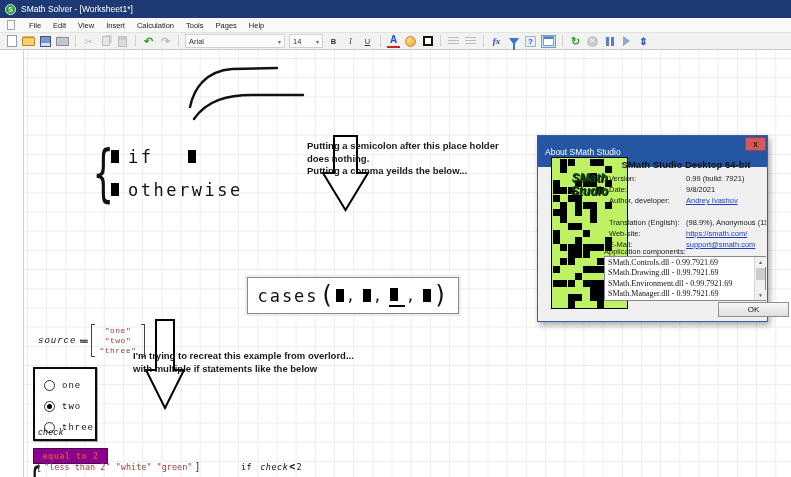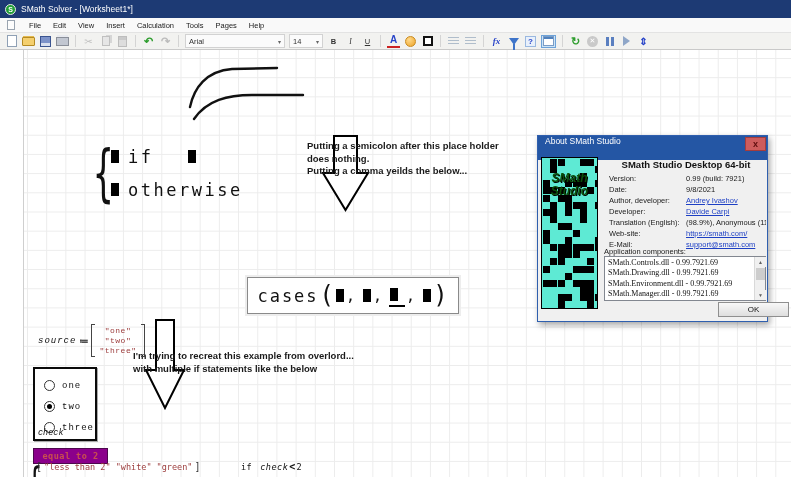--- a/index.html
+++ b/index.html
@@ -113,8 +113,8 @@
   
   .dialog { position:absolute; left:537px; top:85px; width:231px; height:187px; background:#f0f0f0;
     border:1px solid #2f5fae; box-shadow:2px 3px 6px rgba(0,0,0,.35); z-index:50; }
-  .dlg-titlebar { position:absolute; left:0; top:0; width:100%; height:24px; background:#2456a4; color:#fff;
-    font-size:8.5px; display:flex; align-items:flex-start; padding-left:7px; }
+  .dlg-titlebar { position:absolute; left:0; top:0; width:100%; height:31px; background:#2456a4; color:#fff;
+    font-size:8.5px; display:flex; align-items:center; padding-left:7px; }
   .dlg-close { position:absolute; right:1px; top:1px; width:21px; height:14px; background:#cd5c5c; border:1px solid #a53c3c;
     color:#5e0d0d; font-size:9px; font-weight:bold; display:flex; align-items:center; justify-content:center; line-height:0; }
   .qr { position:absolute; left:3px; top:21px; width:57px; height:152px; background:#5eead4; border:1px solid #000; overflow:hidden; }

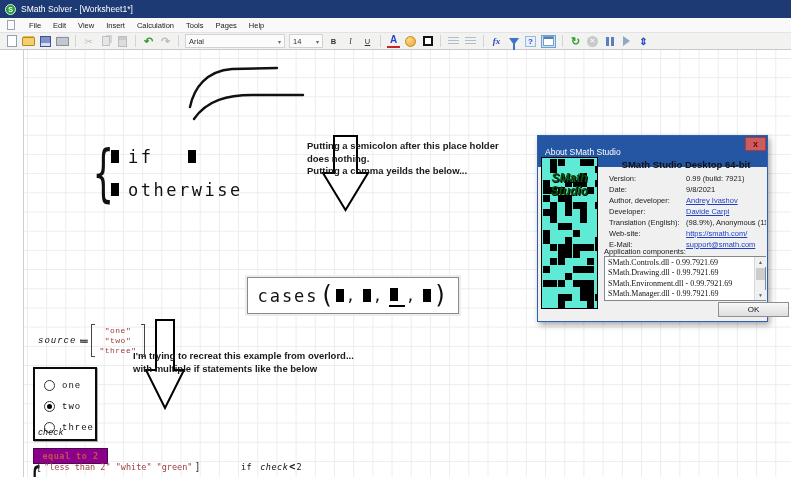--- a/index.html
+++ b/index.html
@@ -117,7 +117,7 @@
     font-size:8.5px; display:flex; align-items:center; padding-left:7px; }
   .dlg-close { position:absolute; right:1px; top:1px; width:21px; height:14px; background:#cd5c5c; border:1px solid #a53c3c;
     color:#5e0d0d; font-size:9px; font-weight:bold; display:flex; align-items:center; justify-content:center; line-height:0; }
-  .qr { position:absolute; left:3px; top:21px; width:57px; height:152px; background:#5eead4; border:1px solid #000; overflow:hidden; }
+  .qr { position:absolute; left:13px; top:21px; width:77px; height:152px; background:#bef264; border:1px solid #000; overflow:hidden; }
   .qrb { position:absolute; width:7px; height:7px; background:#000; }
   .qrtext { position:absolute; left:0; top:14px; width:100%; text-align:center; z-index:5;
     font-weight:bold; font-size:12px; line-height:13px; color:#0a4f0a; text-shadow:1px 1px 0 #000; font-style:italic; }

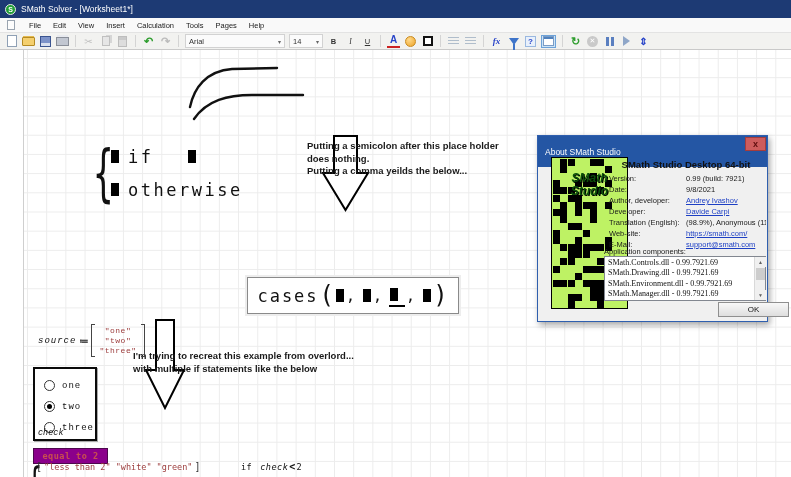--- a/index.html
+++ b/index.html
@@ -423,9 +423,6 @@
       <div class="drow" style="top:60px;">
         <span class="dlabel">Author, developer:</span><span class="dvalue link">Andrey Ivashov</span>
       </div>
-      <div class="drow" style="top:71px;">
-        <span class="dlabel">Developer:</span><span class="dvalue link">Davide Carpi</span>
-      </div>
       <div class="drow" style="top:82px;">
         <span class="dlabel">Translation (English):</span><span class="dvalue">(98.9%), Anonymous (11.7%)</span>
       </div>

